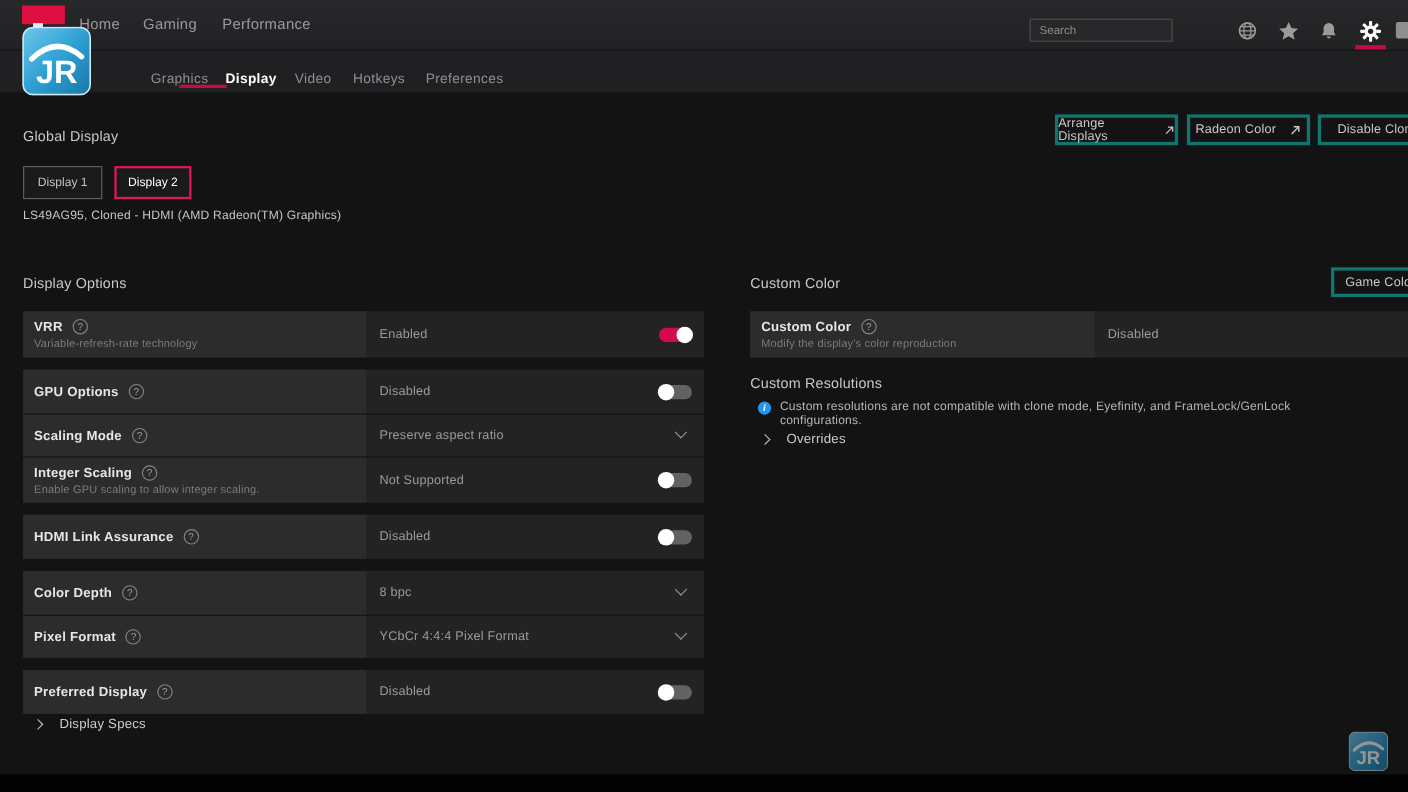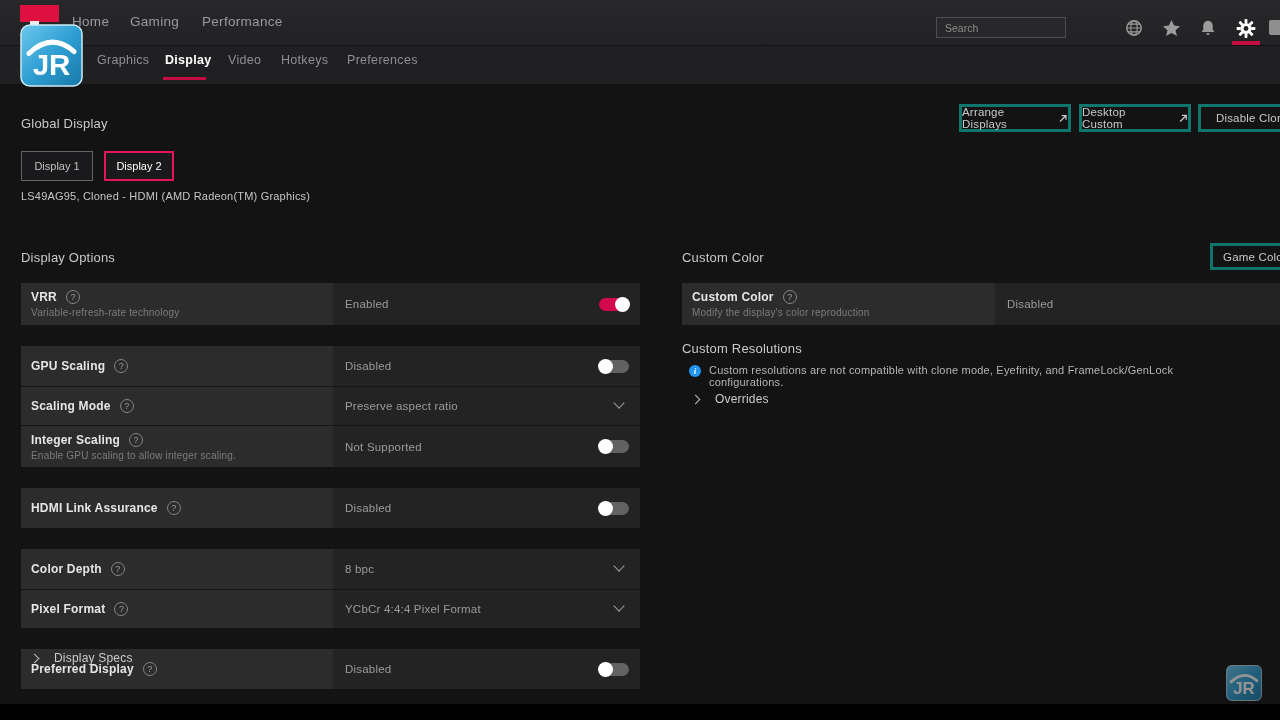--- a/index.html
+++ b/index.html
@@ -26,7 +26,7 @@
   
   .subnav { position:absolute; left:0; top:45px; width:1280px; height:39px; background:#202023;
             border-top:1px solid #121214; z-index:1; }
-  .subnav-item { position:absolute; top:7px; font-size:12.5px; color:#8f8f93; letter-spacing:.3px; }
+  .subnav-item { position:absolute; top:18px; font-size:12.5px; color:#8f8f93; letter-spacing:.3px;margin-left:40px; }
   .subnav-item.active { color:#ffffff; font-weight:bold; }
   .display-underline { position:absolute; left:163px; top:77px; width:43px; height:3px; background:#c50b41; z-index:3; }
 

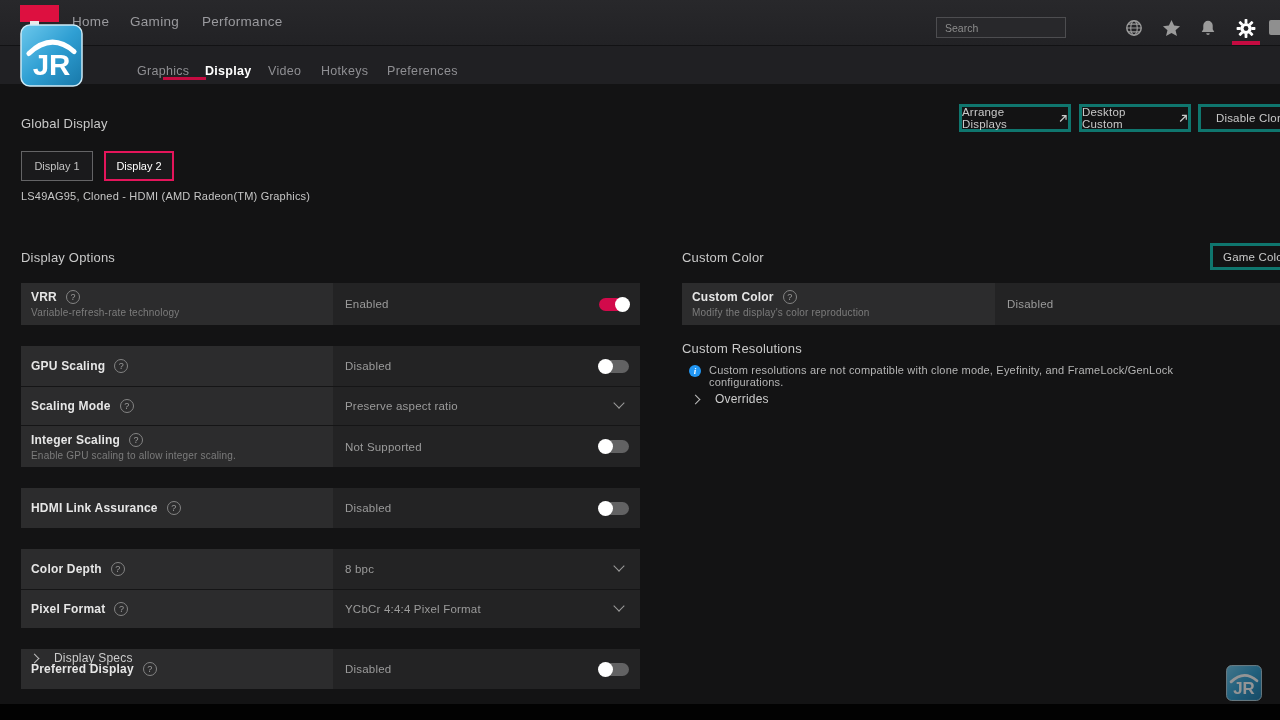--- a/index.html
+++ b/index.html
@@ -175,7 +175,7 @@
   </svg>
 </div>
 <div class="btn" style="left:1079px; top:104px; width:112px;">
-  <span>Desktop Custom</span>
+  <span>Radeon Color</span>
   <svg width="11" height="11" viewBox="0 0 12 12">
     <path d="M2.5 9.5 L9.5 2.5 M4.5 2.5 H9.5 V7.5" fill="none" stroke="#c9c9c9" stroke-width="1.4"></path>
   </svg>

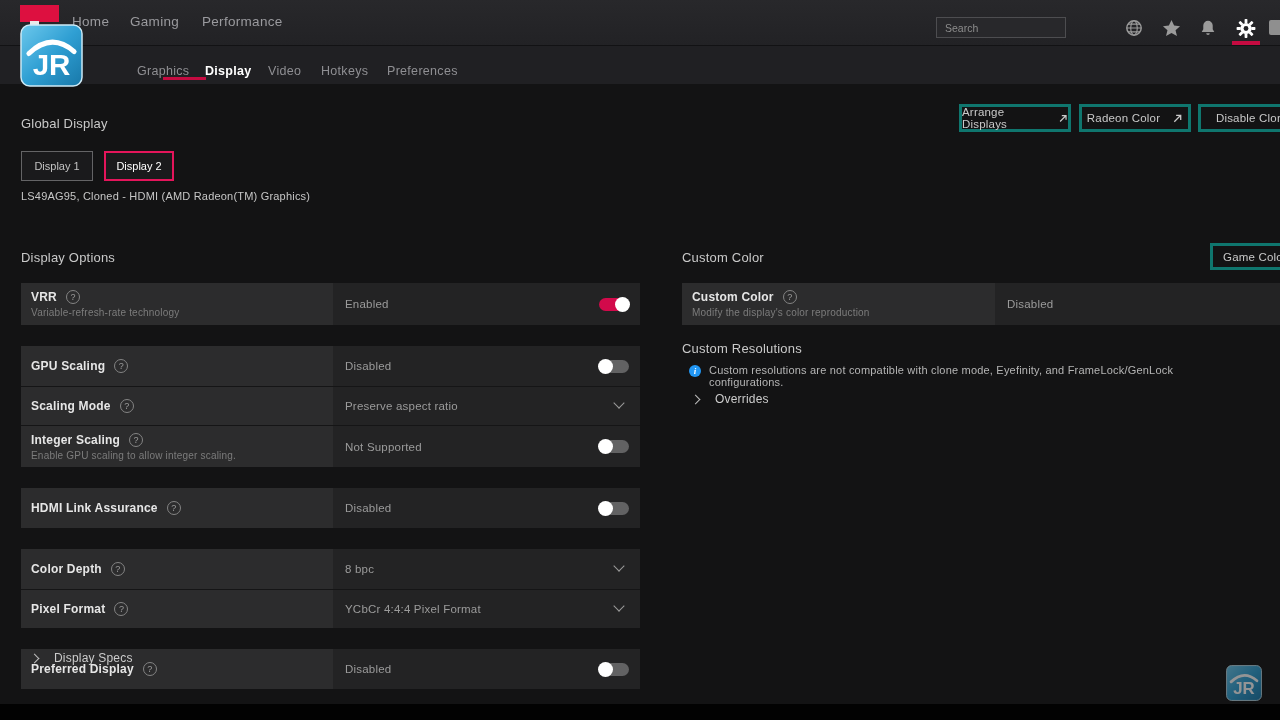--- a/index.html
+++ b/index.html
@@ -45,7 +45,7 @@
 
   
   .rows-col { position:absolute; left:21px; top:283px; width:619px; }
-  .opt-group { margin-bottom:21px; }
+  .opt-group { margin-bottom:11px; }
   .opt-row { display:flex; background:#232324; position:relative; }
   .opt-row + .opt-row { border-top:1px solid #151516; }
   .opt-left { width:312px; background:#2c2c2d; padding-left:10px; display:flex; flex-direction:column; justify-content:center; }

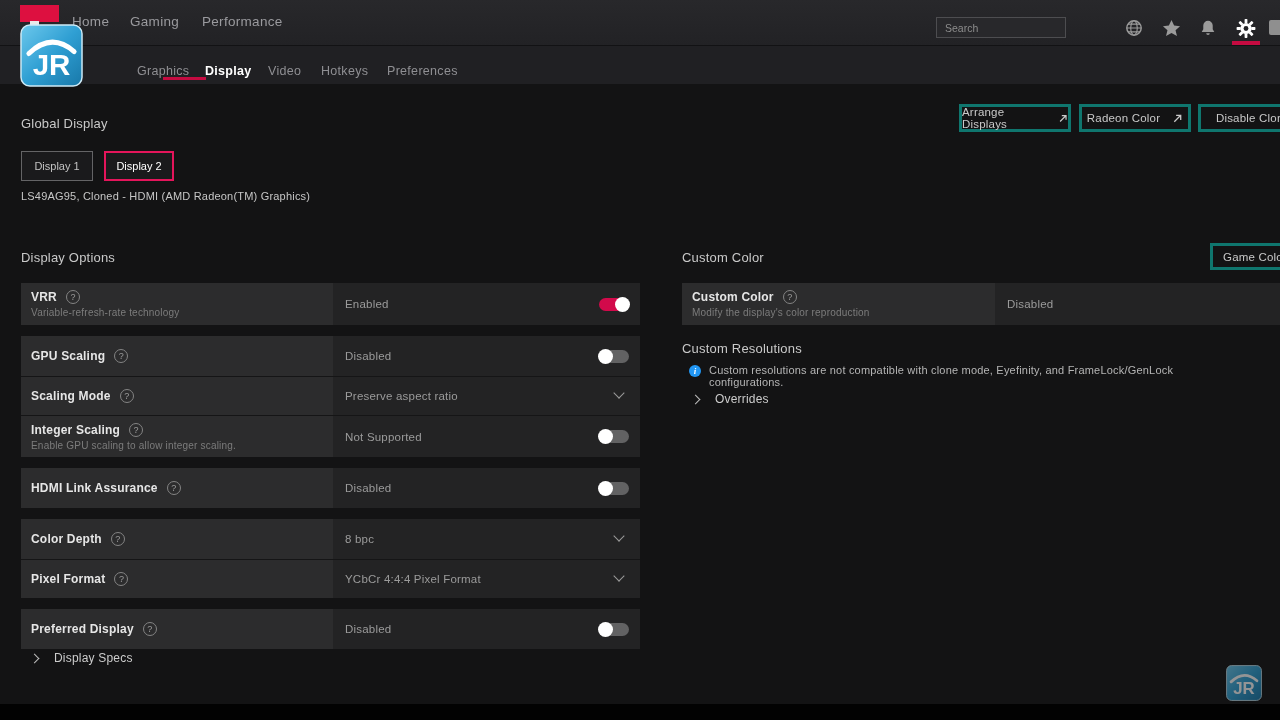--- a/index.html
+++ b/index.html
@@ -219,7 +219,7 @@
     <div class="opt-row h40">
       <div class="opt-left">
         <div class="label-line">
-          <span class="opt-label">GPU Scaling</span>
+          <span class="opt-label">GPU Options</span>
           <span class="q"></span>
         </div>
       </div>

